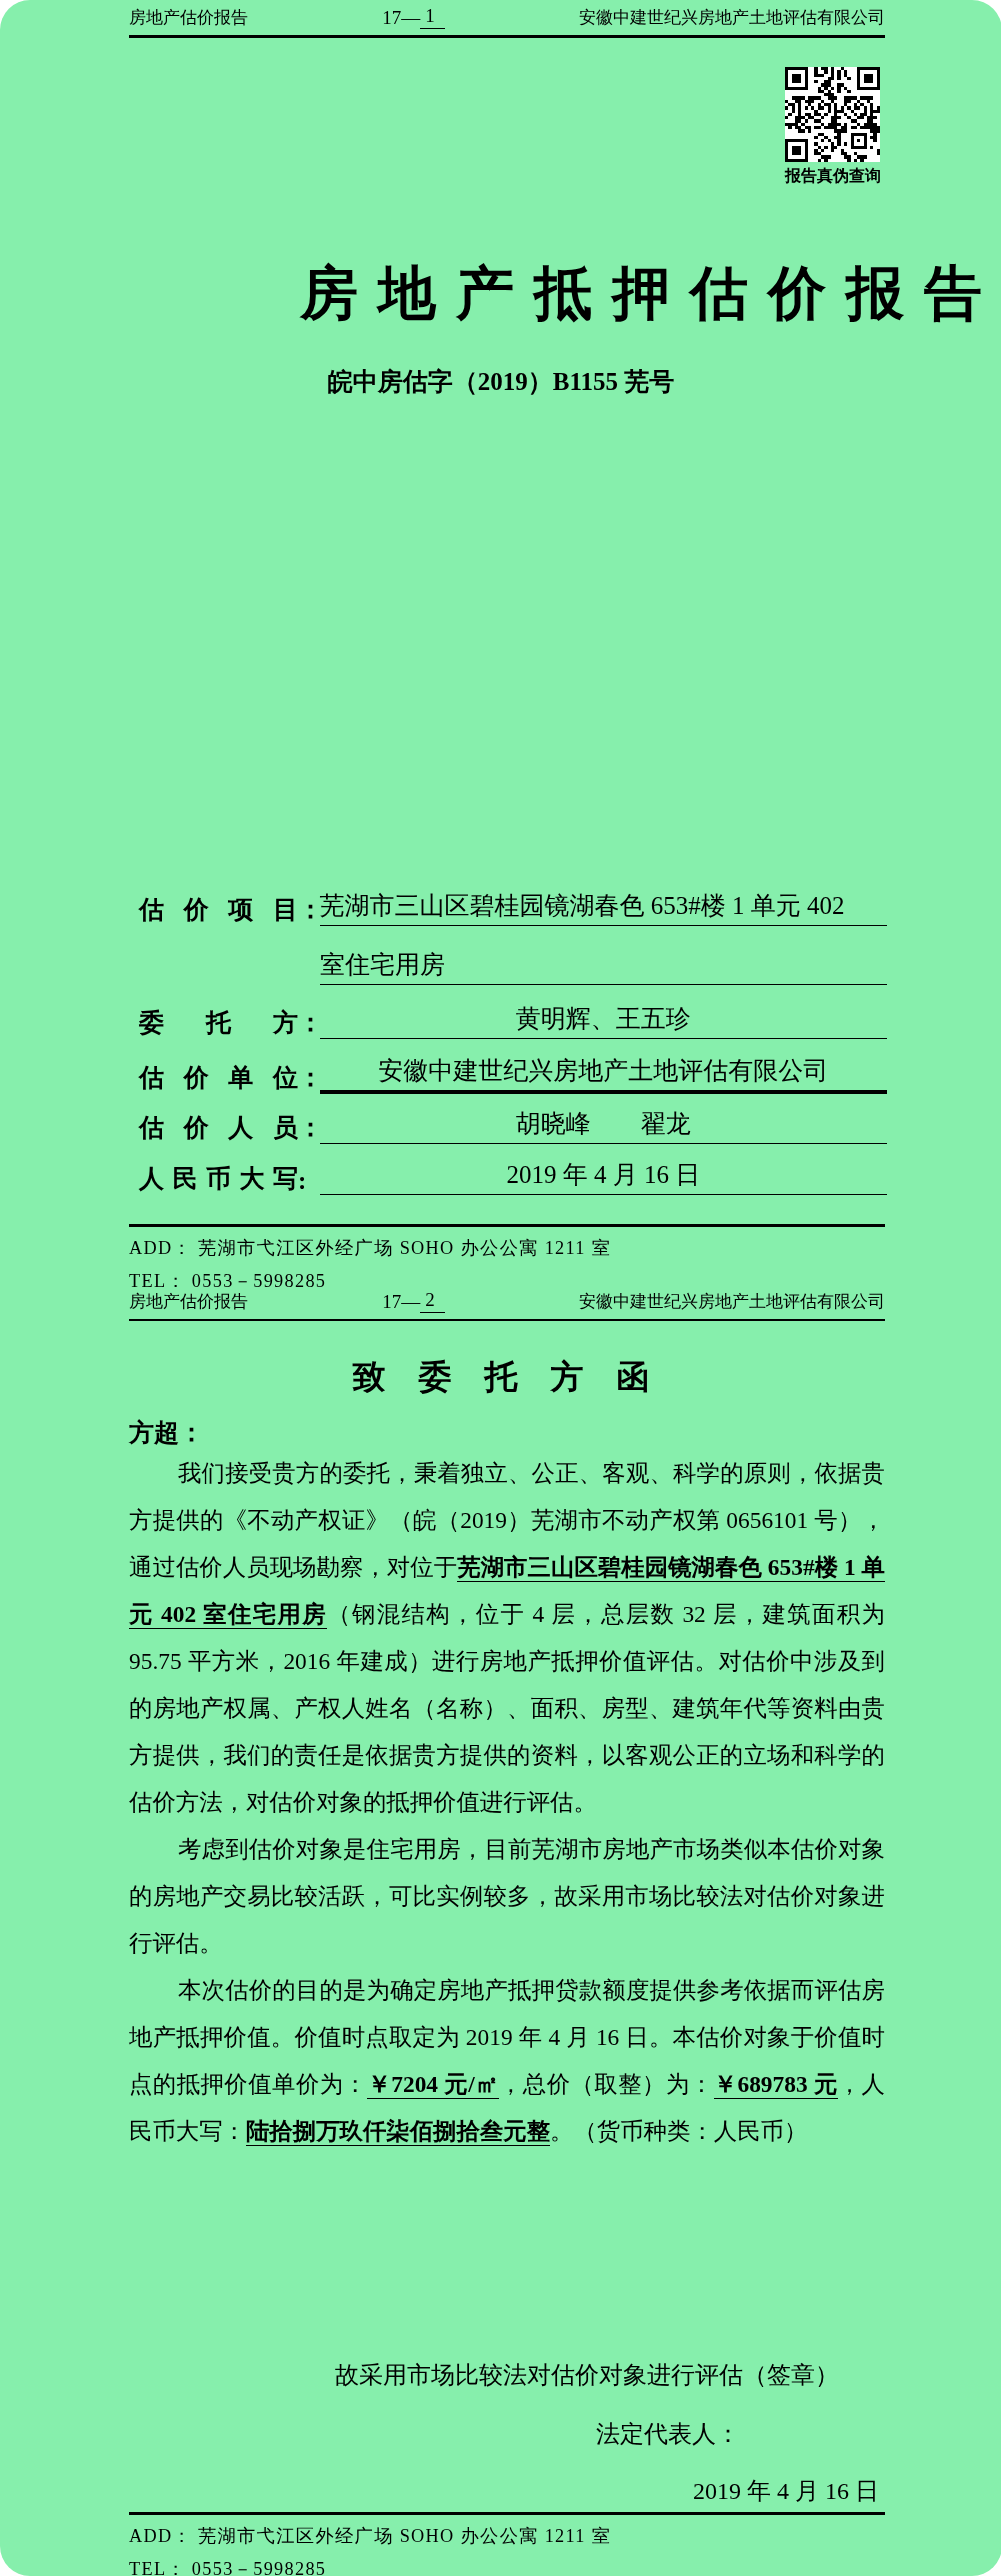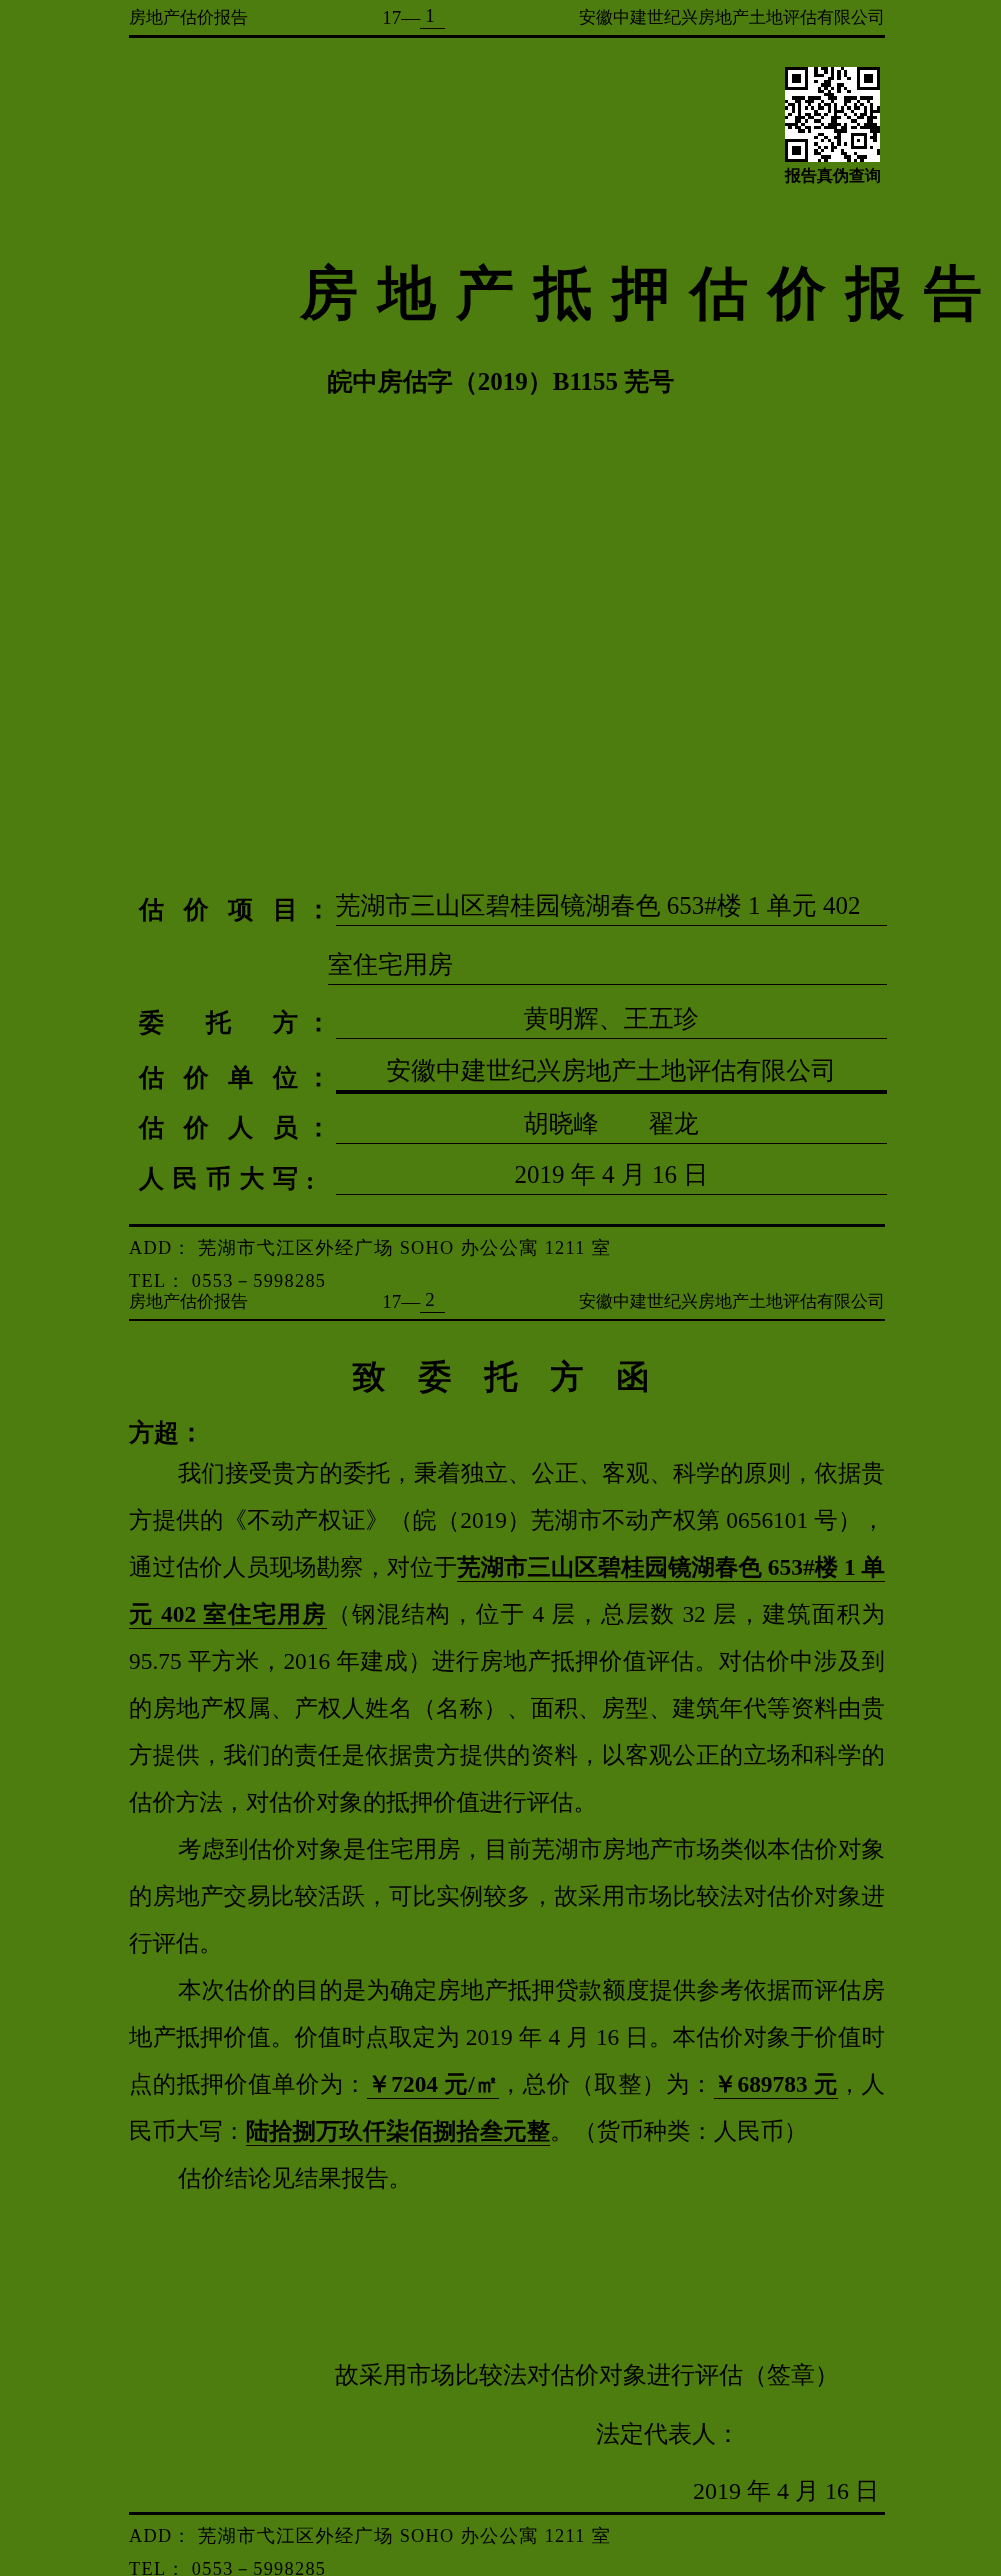--- a/index.html
+++ b/index.html
@@ -7,10 +7,11 @@
     position:relative;
     width:1002px;
     height:2576px;
-    background:#4d7c0f;
+    background:#86efac;
     color:#000;
     font-family:"Liberation Serif","DejaVu Serif",serif;
     overflow:hidden;
+    border-radius:30px;
   }
   
   .runhead{

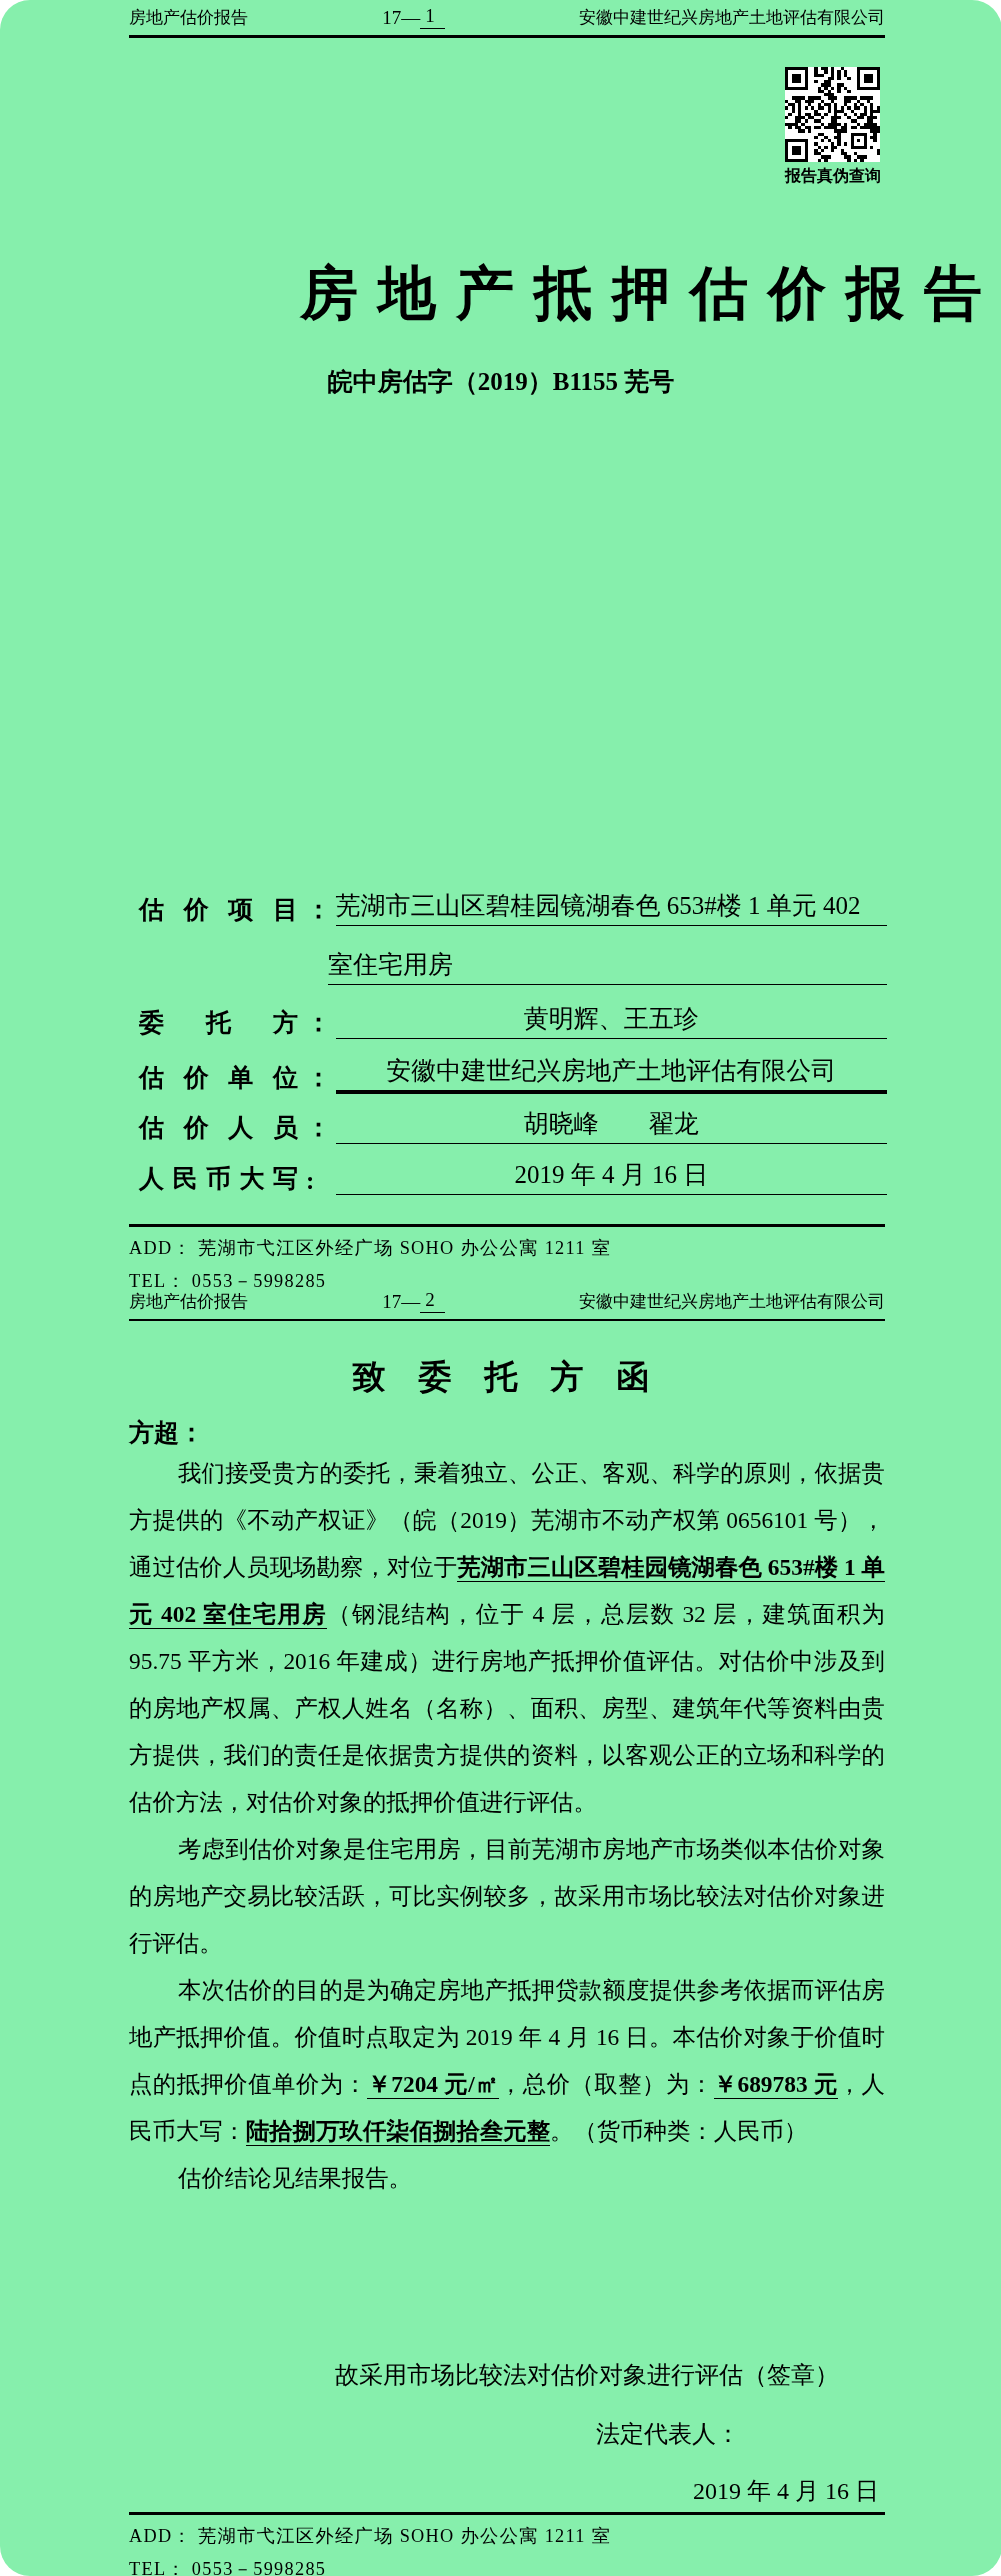--- a/index.html
+++ b/index.html
@@ -33,7 +33,7 @@
   .doc-no{position:absolute;top:365px;left:0;width:100%;text-align:center;font-size:25px;font-weight:bold;}
   
   .fields{position:absolute;left:139px;top:885px;width:748px;font-size:25px;}
-  .frow{position:absolute;left:0;width:100%;display:flex;align-items:flex-end;gap:8px;}
+  .frow{position:absolute;left:0;width:100%;display:flex;align-items:flex-end;}
   .flabel{width:159px;flex:none;font-weight:bold;text-align:justify;text-align-last:justify;}
   .fcolon{width:21.5px;flex:none;font-weight:bold;}
   .fspacer{width:181px;flex:none;}

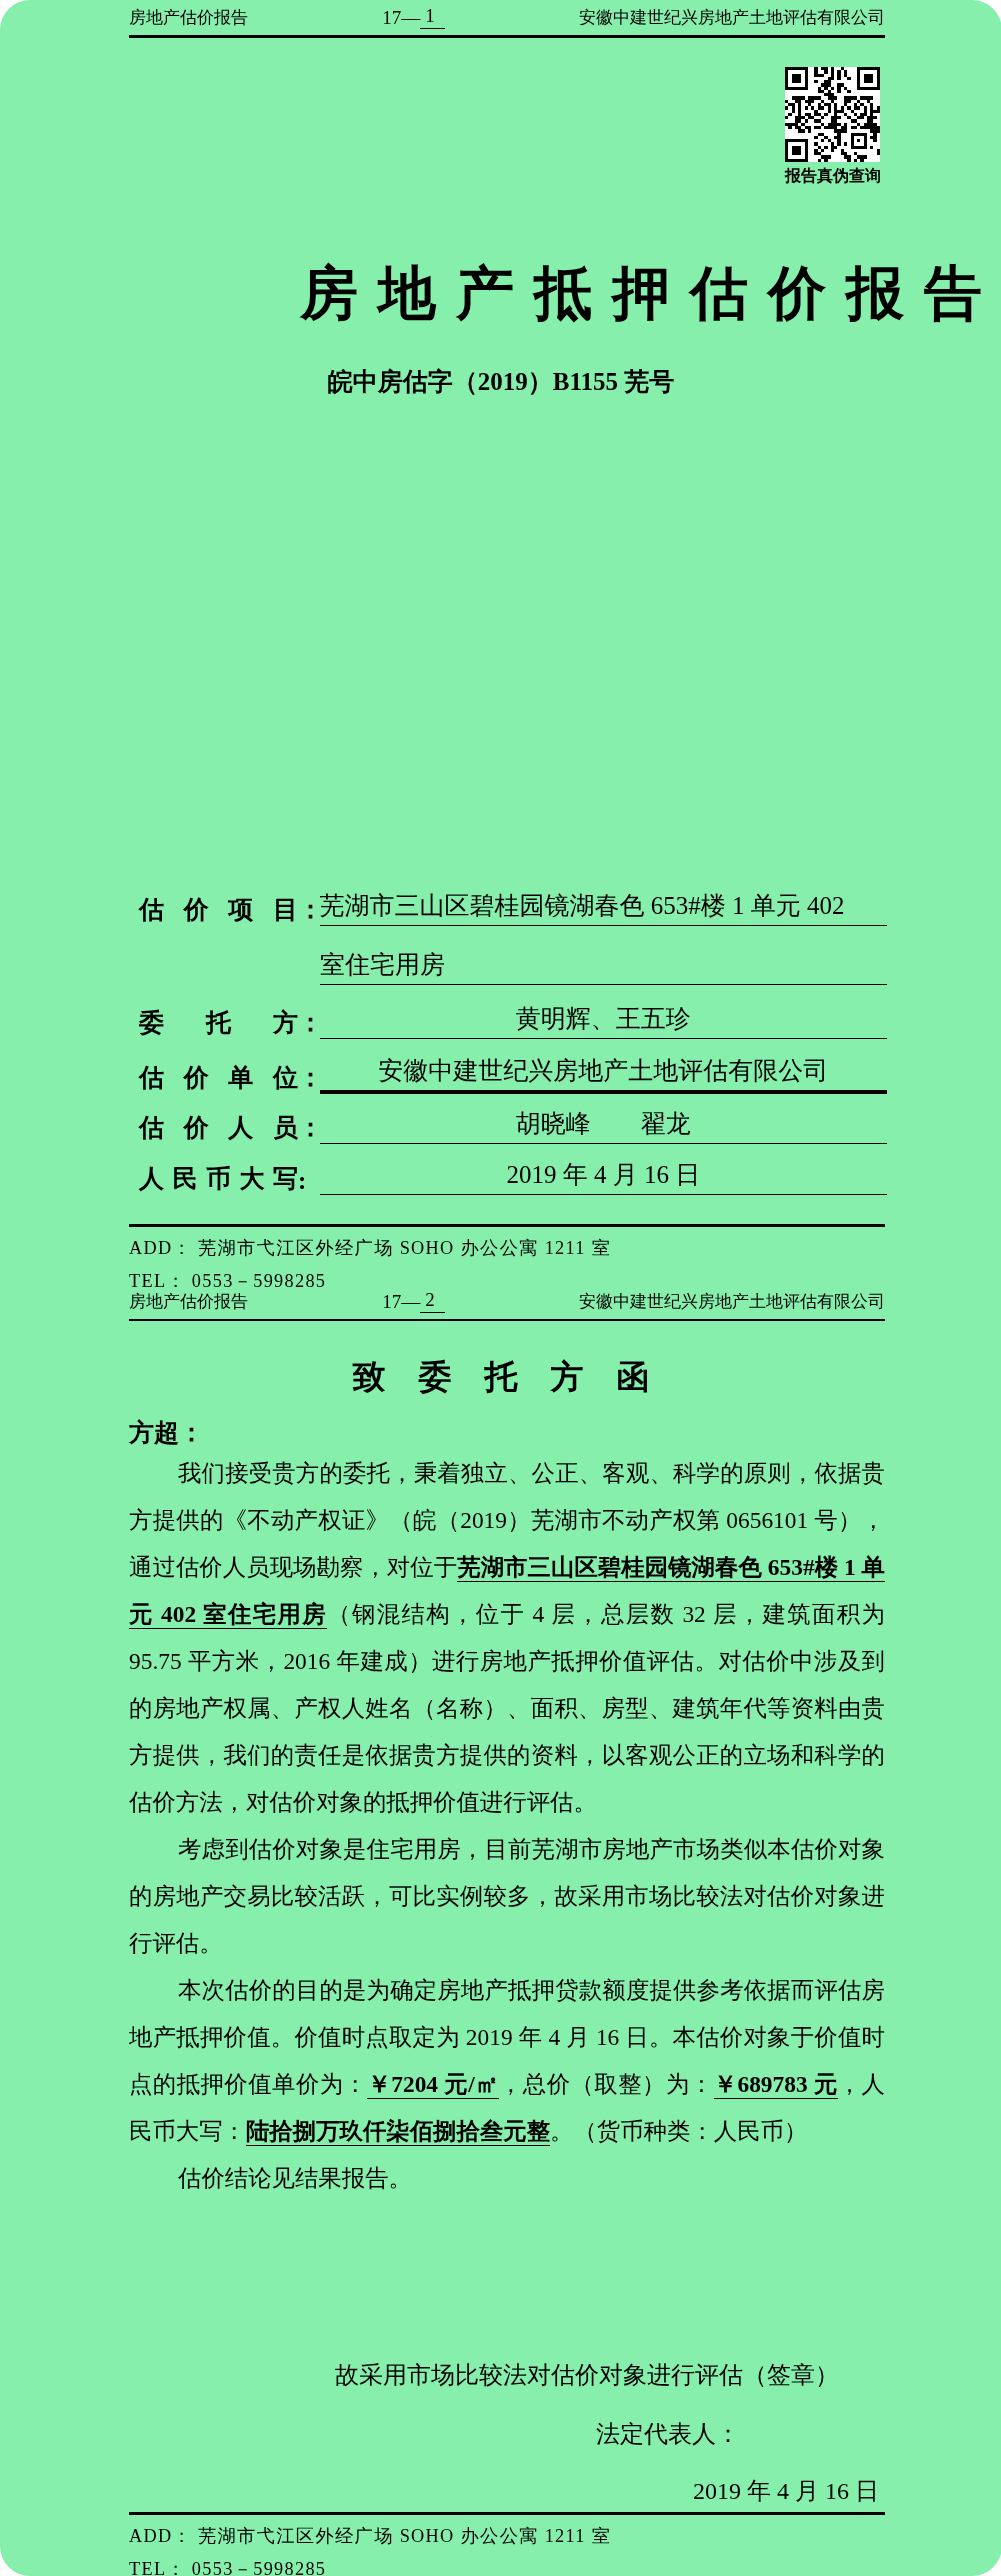--- a/index.html
+++ b/index.html
@@ -396,7 +396,6 @@
     <p><span>我们接受贵方的委托，秉着独立、公正、客观、科学的原则，依据贵方提供的《不动产权证》（皖（2019）芜湖市不动产权第 0656101 号），通过估价人员现场勘察，对位于</span><span class="bu">芜湖市三山区碧桂园镜湖春色 653#楼 1 单元 402 室住宅用房</span><span>（钢混结构，位于 4 层，总层数 32 层，建筑面积为 95.75 平方米，2016 年建成）进行房地产抵押价值评估。对估价中涉及到的房地产权属、产权人姓名（名称）、面积、房型、建筑年代等资料由贵方提供，我们的责任是依据贵方提供的资料，以客观公正的立场和科学的估价方法，对估价对象的抵押价值进行评估。</span></p>
     <p>考虑到估价对象是住宅用房，目前芜湖市房地产市场类似本估价对象的房地产交易比较活跃，可比实例较多，故采用市场比较法对估价对象进行评估。</p>
     <p><span>本次估价的目的是为确定房地产抵押贷款额度提供参考依据而评估房地产抵押价值。价值时点取定为 2019 年 4 月 16 日。本估价对象于价值时点的抵押价值单价为：</span><span class="bu">￥7204 元/㎡</span><span>，总价（取整）为：</span><span class="bu">￥689783 元</span><span>，人民币大写：</span><span class="bu">陆拾捌万玖仟柒佰捌拾叁元整</span><span>。（货币种类：人民币）</span></p>
-    <p>估价结论见结果报告。</p>
   </div>
 
   <div class="sig">

